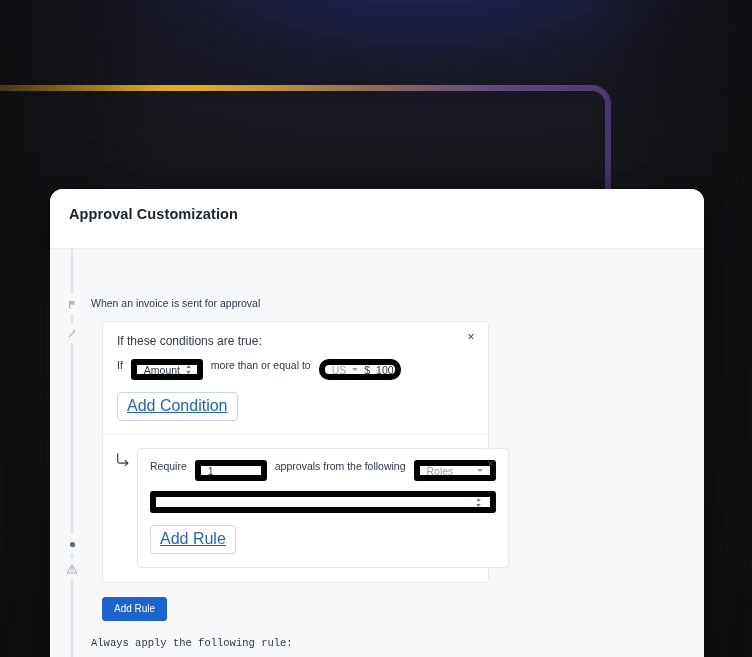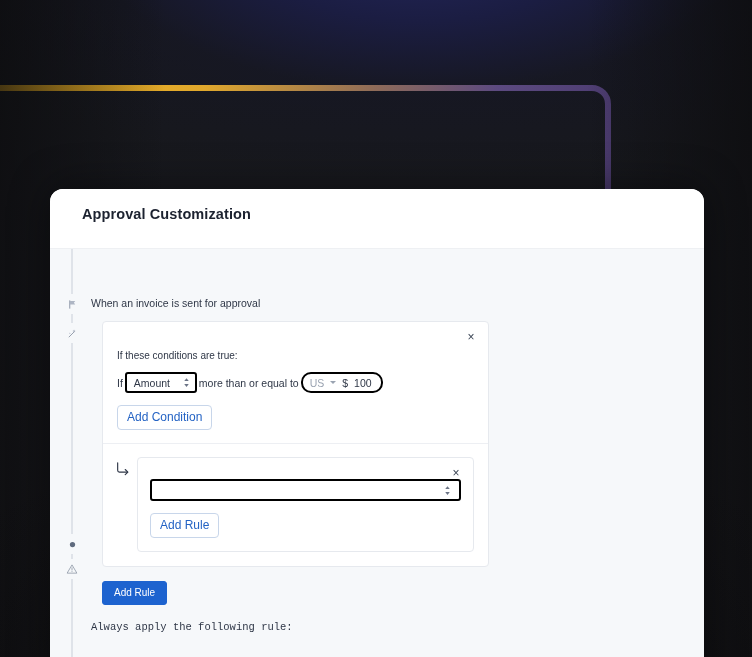--- a/index.html
+++ b/index.html
@@ -61,7 +61,7 @@
   }
   .card-header {
     height: 42px;
-    padding: 17px 0 0 32px;
+    padding: 17px 0 0 19px;
     background: #ffffff;
   }
   .card-title {

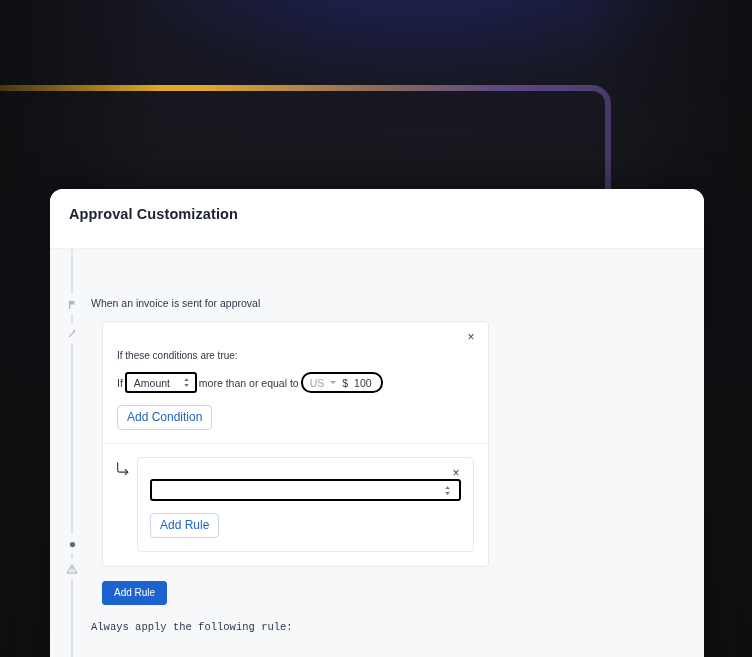--- a/index.html
+++ b/index.html
@@ -128,10 +128,9 @@
   }
   .panel + .panel { border-top: 1px solid #edeff3; }
   .panel-heading {
-    font-size: 10px;
+    font-size: 12px;
     color: #2f3747;
     margin-bottom: 11px;
-    margin-top: 16px;
   }
   .close-x {
     position: absolute;

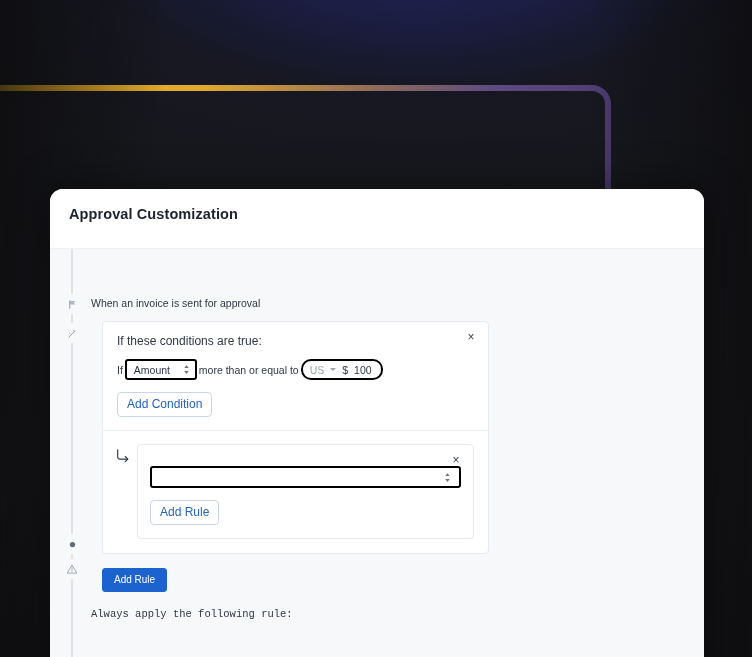--- a/index.html
+++ b/index.html
@@ -147,8 +147,7 @@
 
   .row {
     display: flex;
-    align-items: center;
-    gap: 2px;
+    gap: 8px;
     flex-wrap: nowrap;
   }
   .row-text {

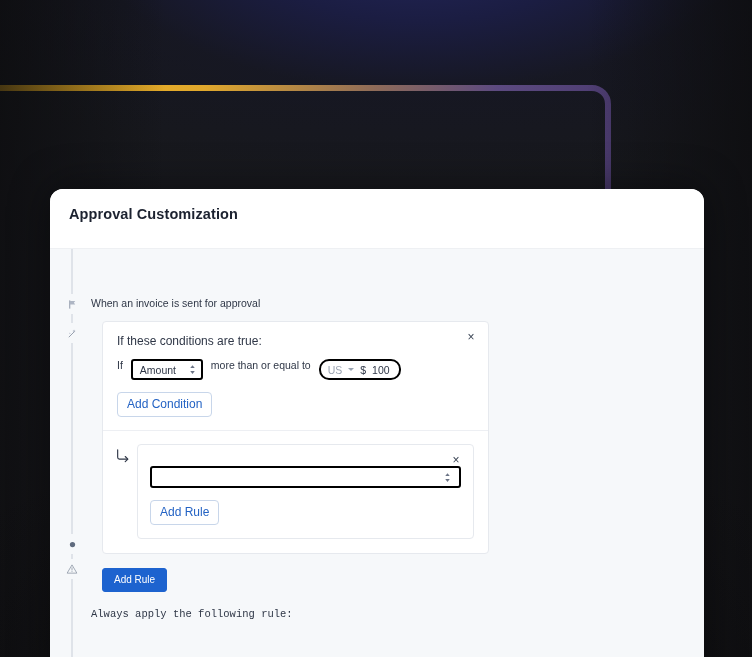--- a/index.html
+++ b/index.html
@@ -159,7 +159,7 @@
   
   .ctl {
     box-sizing: border-box;
-    border: 2px solid #000000;
+    border: 6px solid #000000;
     border-radius: 3px;
     background: #ffffff;
     font-size: 10.5px;

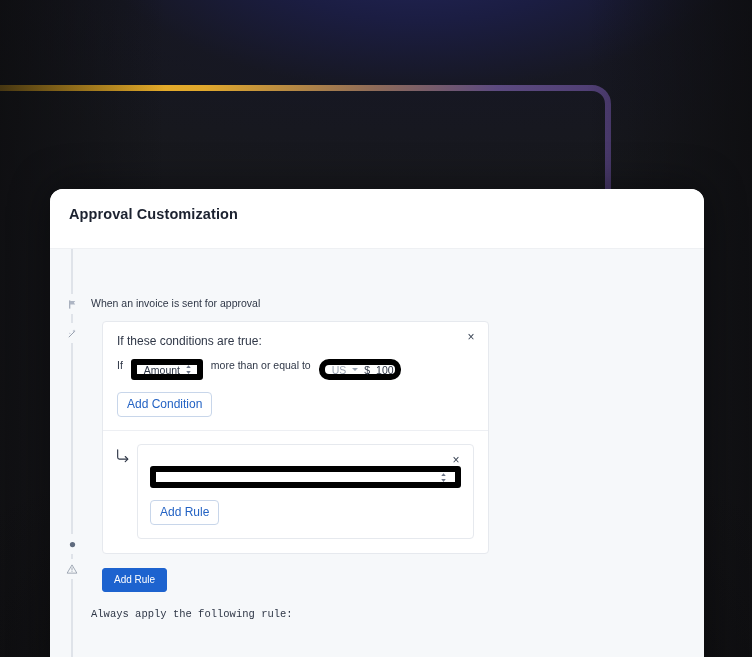--- a/index.html
+++ b/index.html
@@ -215,12 +215,13 @@
     display: inline-block;
     margin-top: 12px;
     padding: 4px 9px 5px 9px;
-    font-size: 12px;
+    font-size: 16px;
     color: #2463c4;
     background: #ffffff;
     border: 1px solid #c8d6ea;
     border-radius: 4px;
     cursor: pointer;
+    text-decoration: underline;
   }
   .btn-primary {
     display: inline-block;

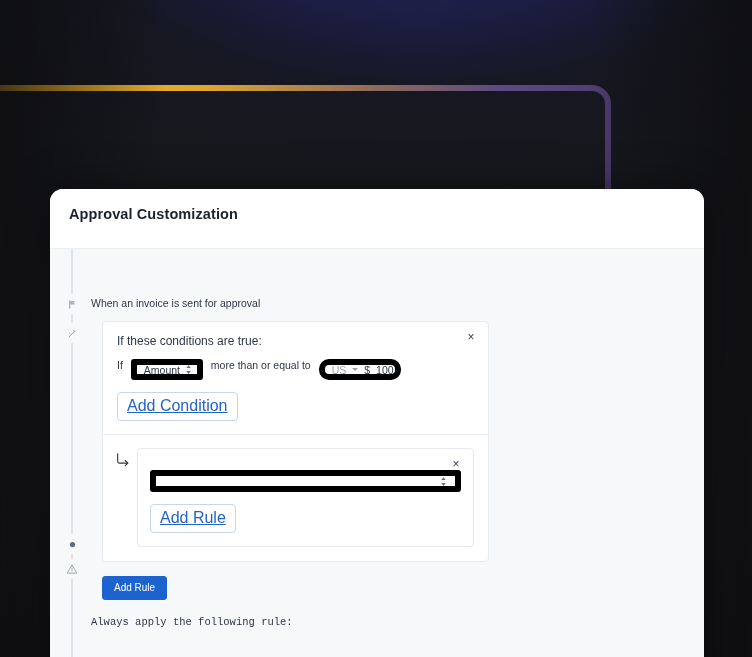--- a/index.html
+++ b/index.html
@@ -376,6 +376,17 @@
                 <div style="padding:11px 12px 13px 12px; position:relative;">
                   <span class="close-x">×</span>
 
+                  <div class="row">
+                    <span class="row-text">Require</span>
+                    <div class="ctl num">
+                      <span>1</span>
+                    </div>
+                    <span class="row-text">approvals from the following</span>
+                    <div class="ctl select">
+                      <span>Roles</span>
+                      <span class="caret-down"></span>
+                    </div>
+                  </div>
 
                   <div class="ctl multiselect">
                     <span></span>

